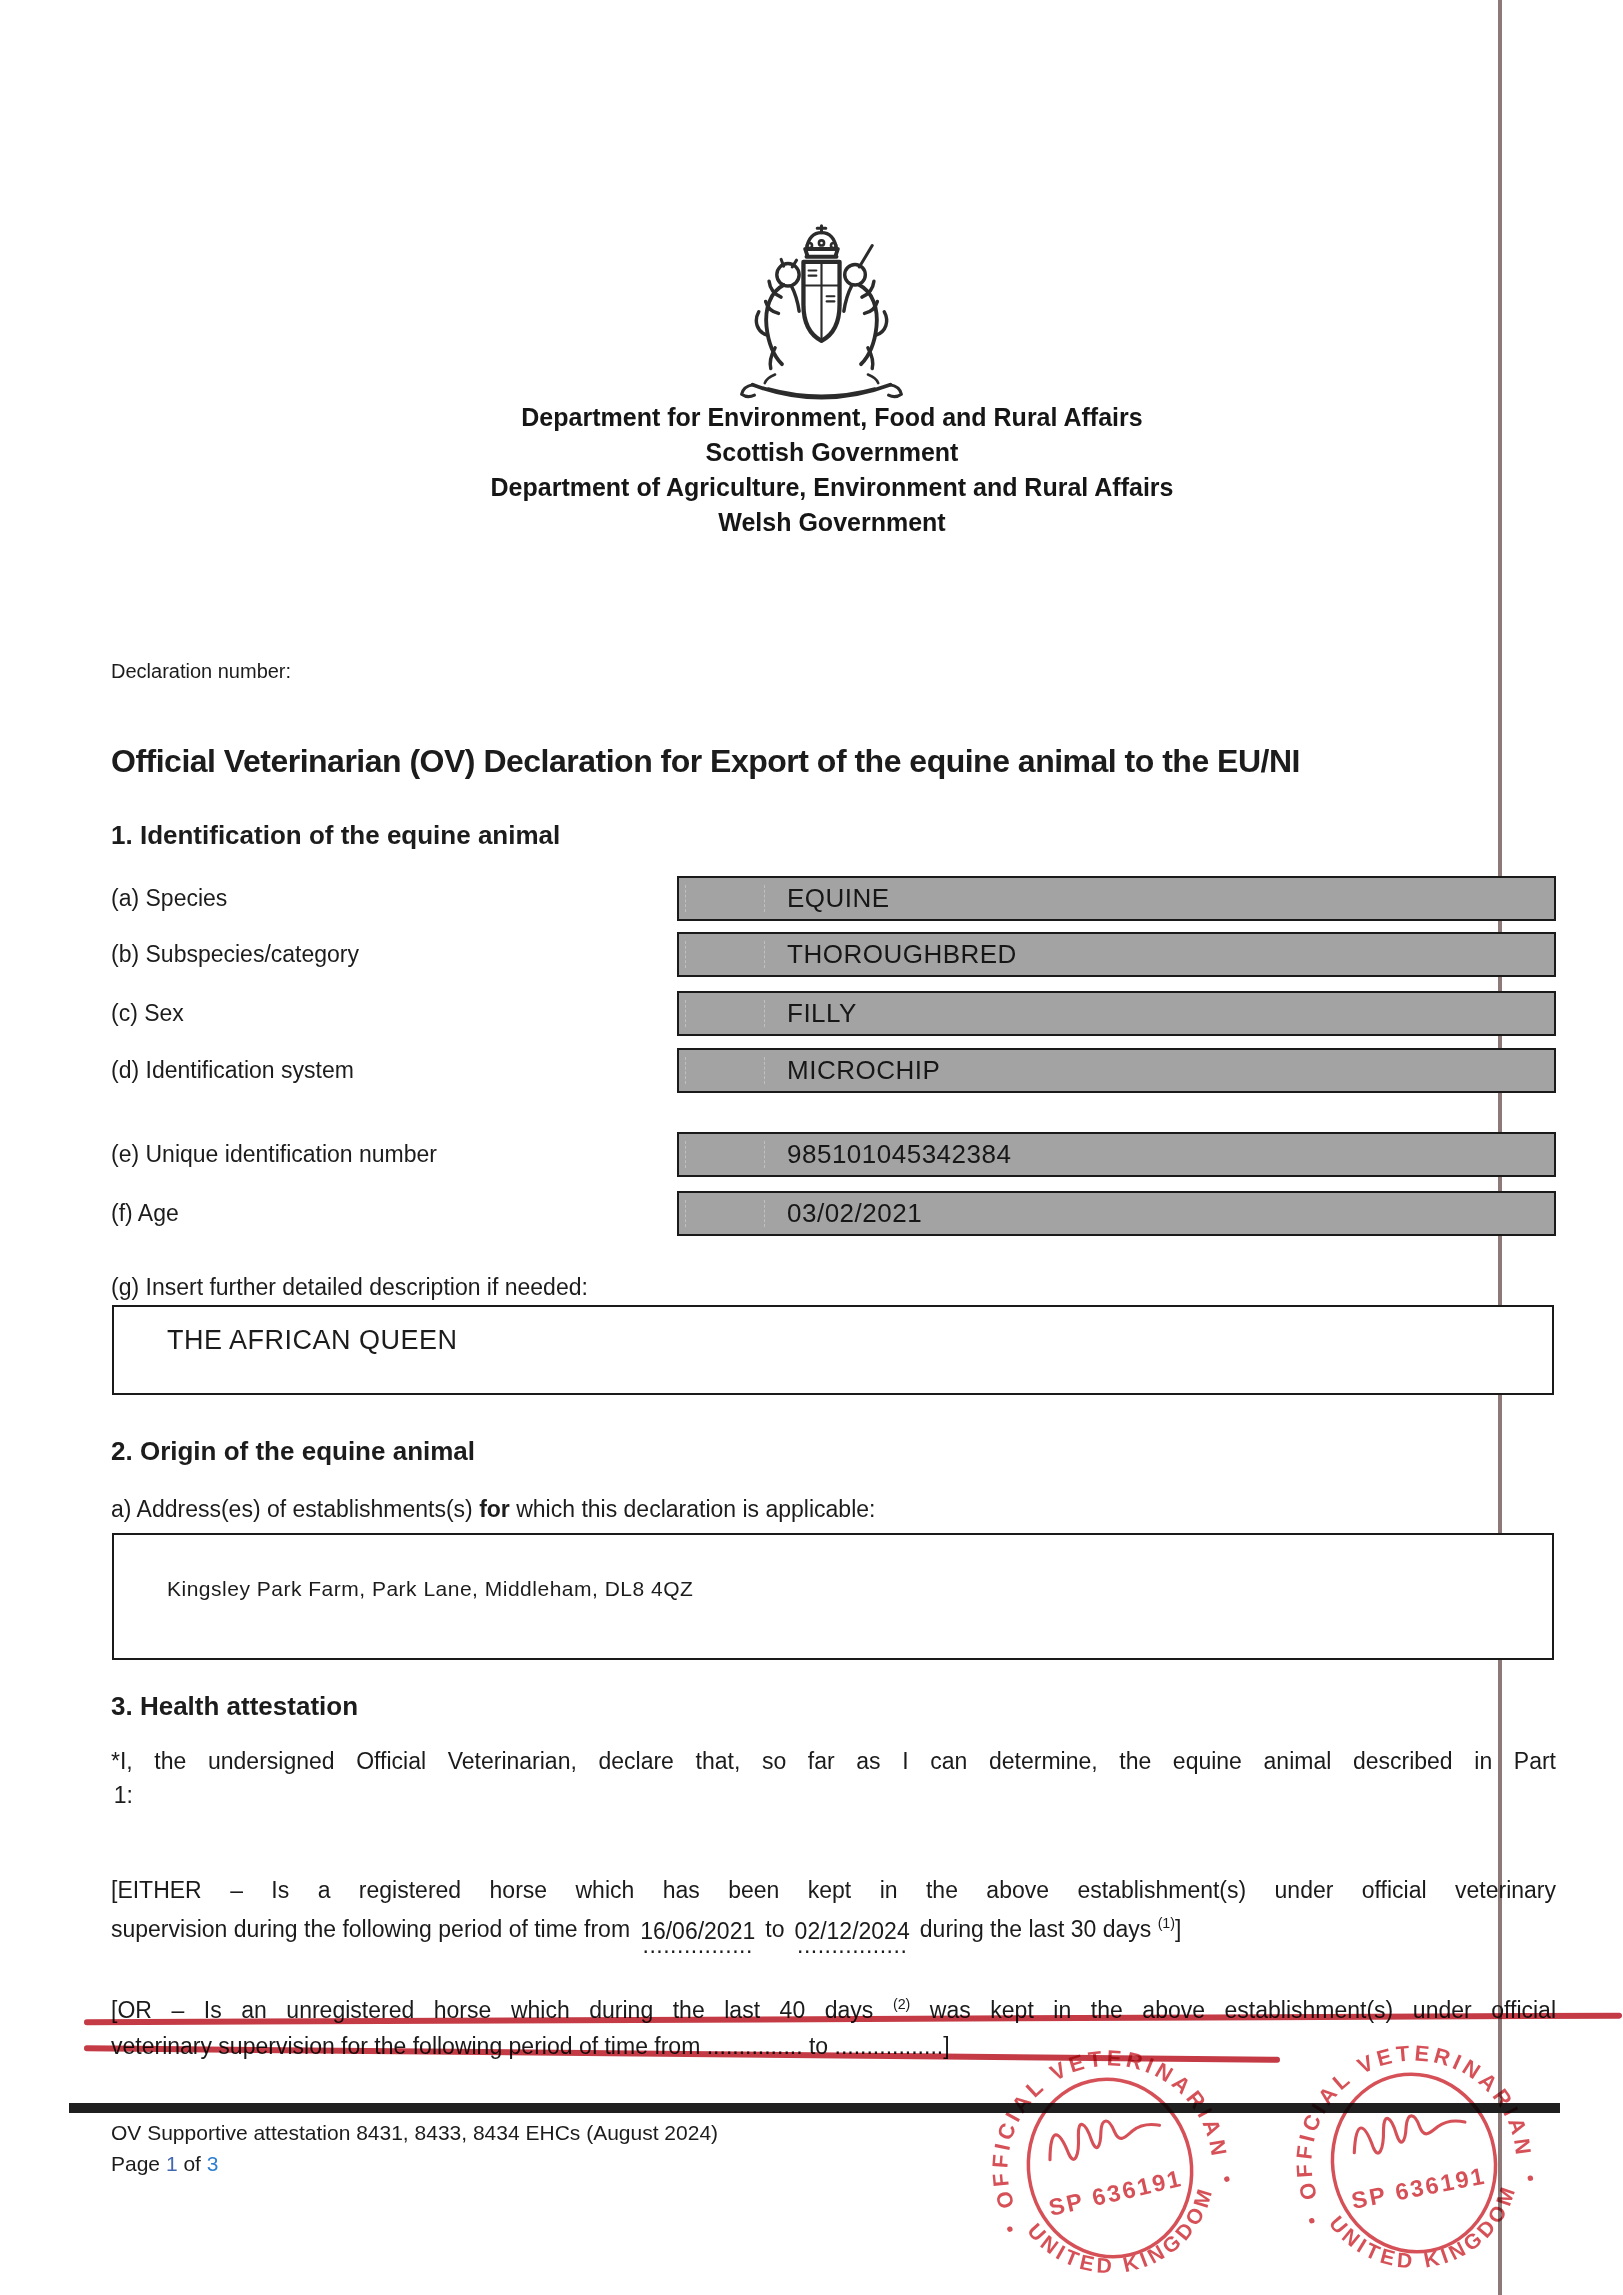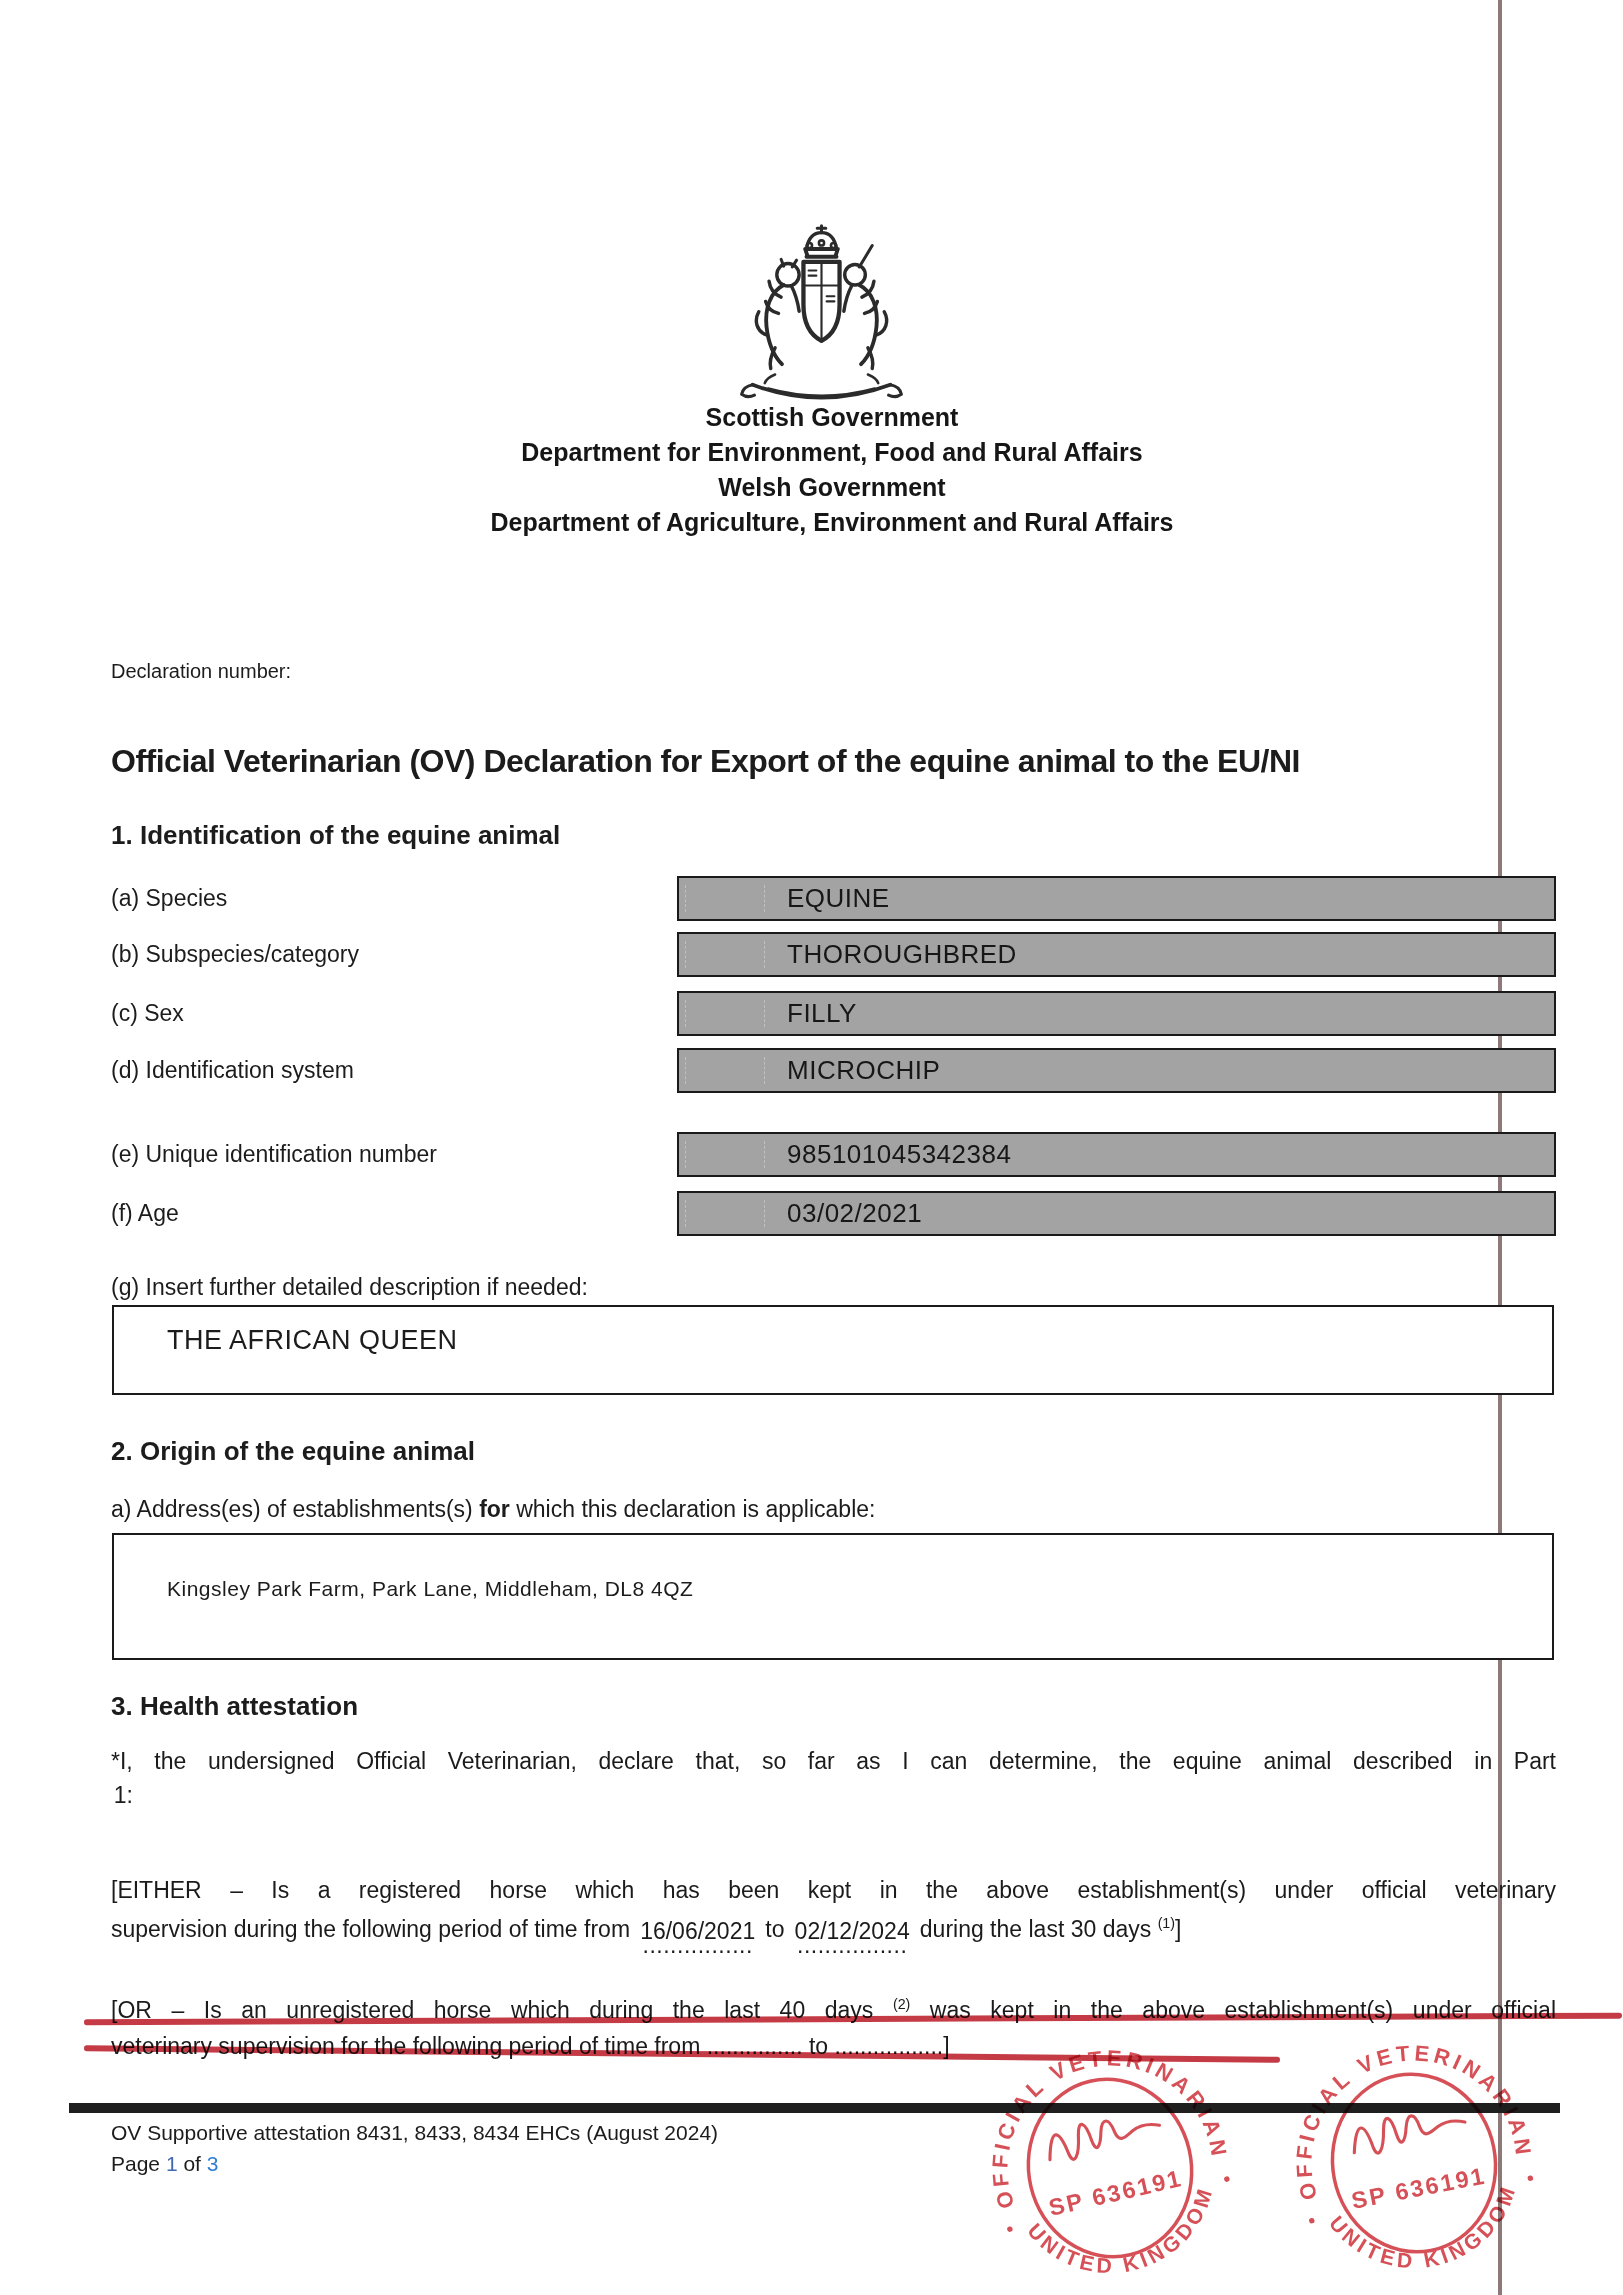--- a/index.html
+++ b/index.html
@@ -159,8 +159,8 @@
   </svg>
 
   <div class="agencies">
+    <div>Department for Environment, Food and Rural Affairs</div>
     <div>Scottish Government</div>
-    <div>Department for Environment, Food and Rural Affairs</div>
     <div>Welsh Government</div>
     <div>Department of Agriculture, Environment and Rural Affairs</div>
   </div>

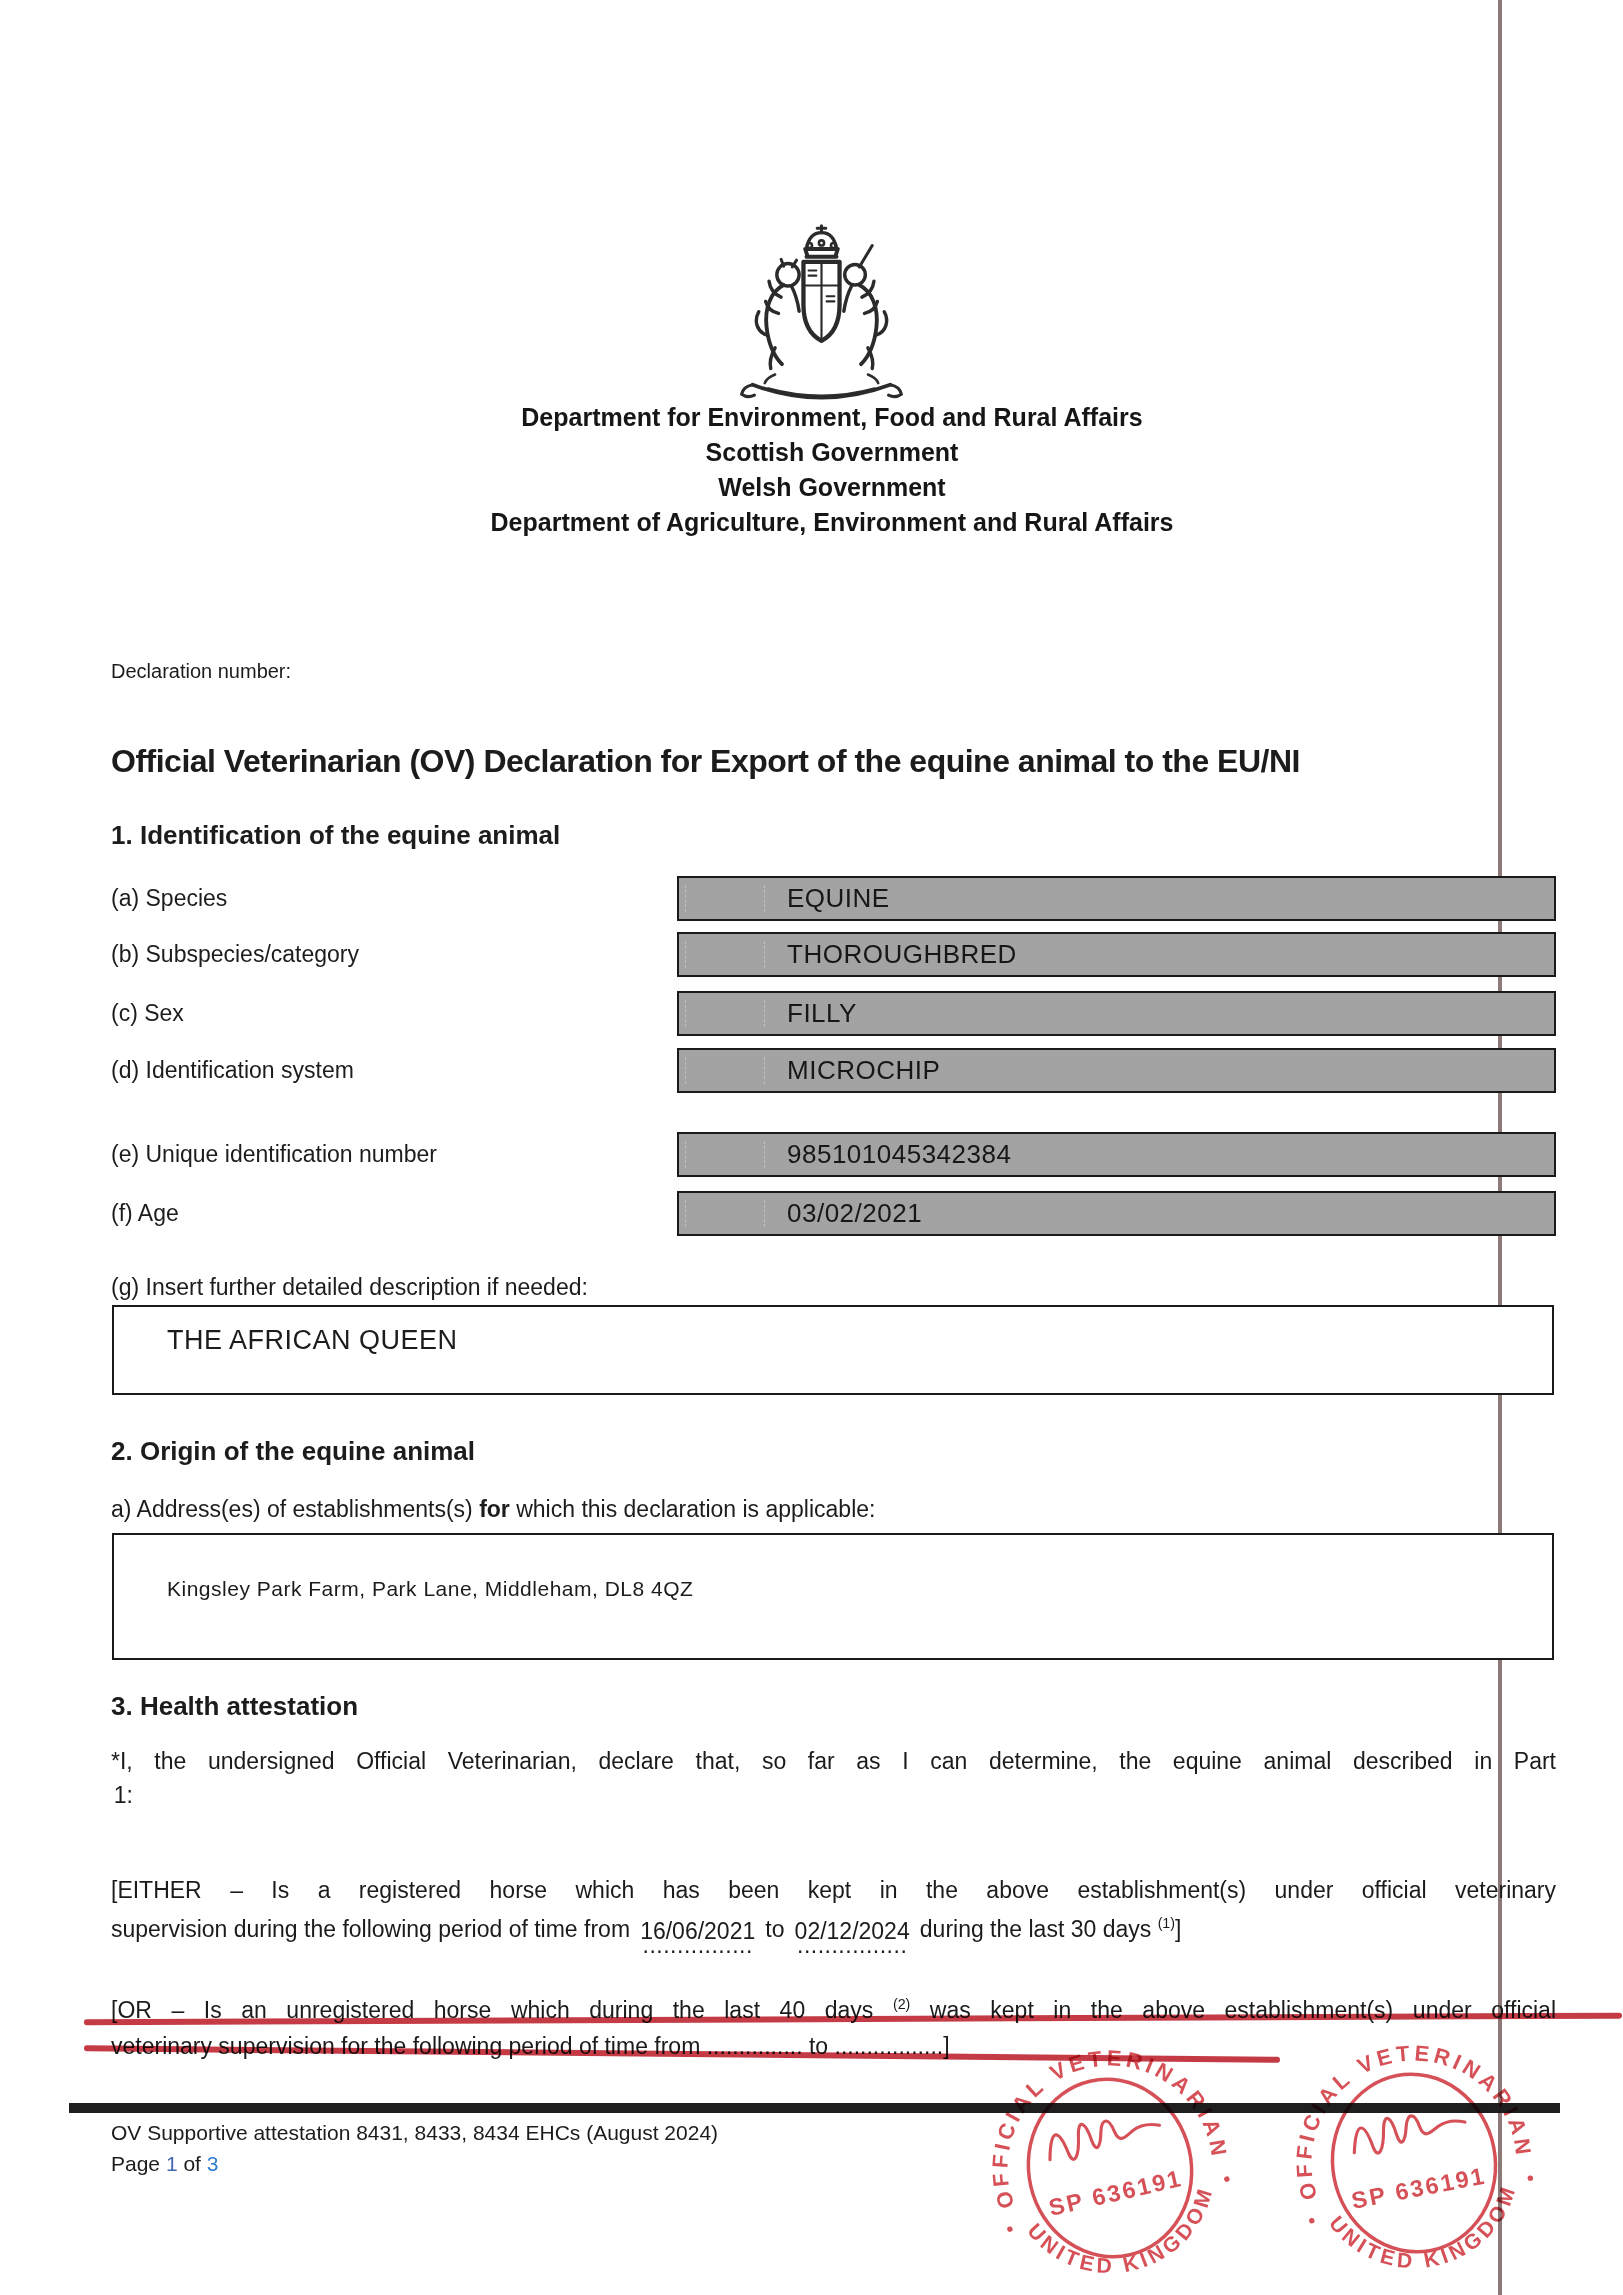--- a/index.html
+++ b/index.html
@@ -161,8 +161,8 @@
   <div class="agencies">
     <div>Department for Environment, Food and Rural Affairs</div>
     <div>Scottish Government</div>
+    <div>Department of Agriculture, Environment and Rural Affairs</div>
     <div>Welsh Government</div>
-    <div>Department of Agriculture, Environment and Rural Affairs</div>
   </div>
 
   <div class="decl-label">Declaration number:</div>

